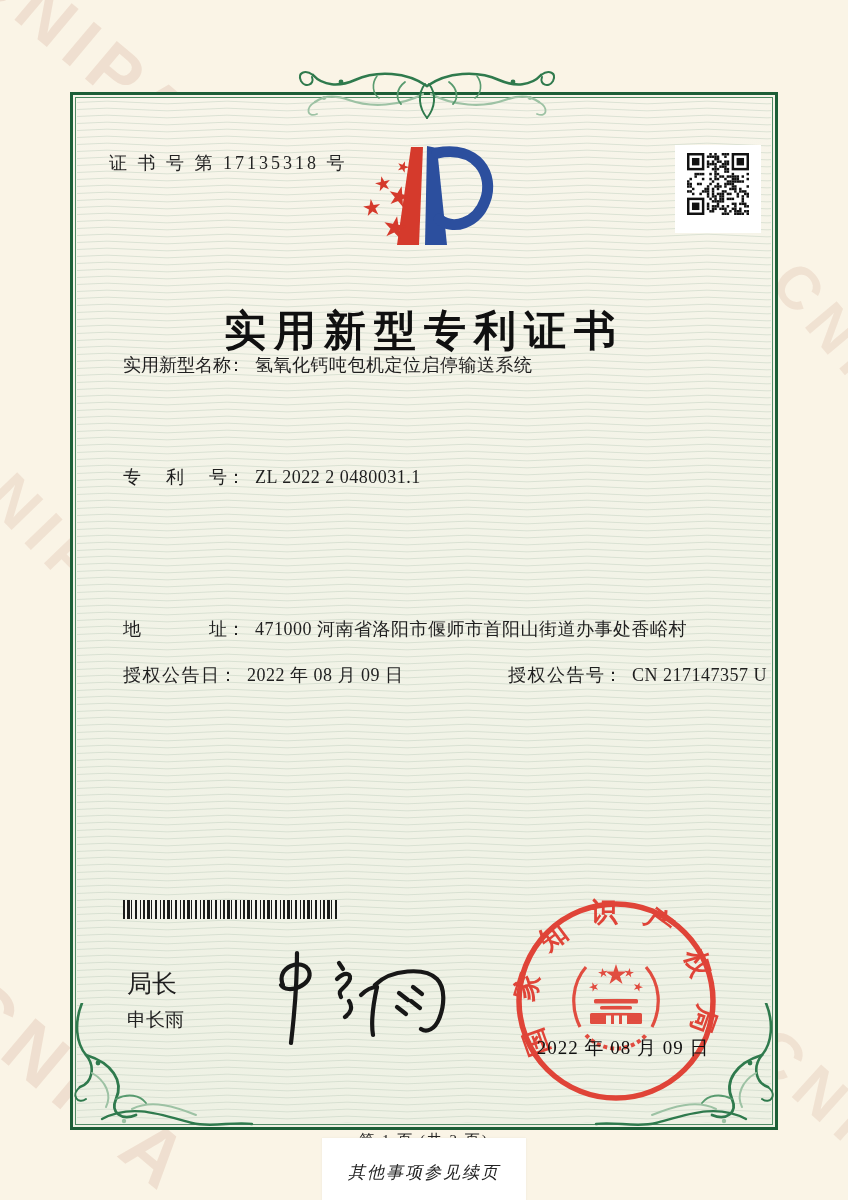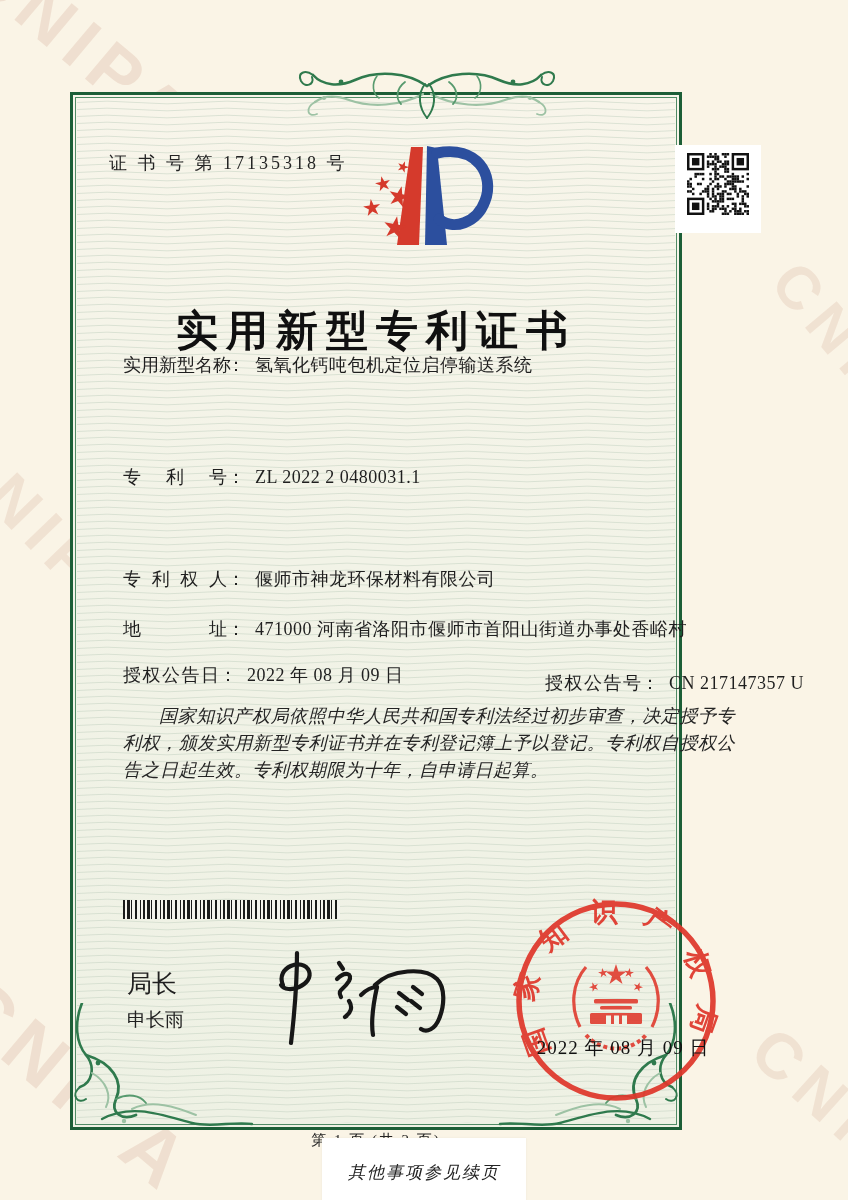--- a/index.html
+++ b/index.html
@@ -27,7 +27,7 @@
 
   
   .frame{
-    position:absolute;left:70px;top:92px;width:612px;height:1038px;
+    position:absolute;left:70px;top:92px;width:708px;height:1038px;
     border:3px solid #1c5e37;box-sizing:border-box;
     background:linear-gradient(#f8f5ea,#f2f3e7 45%,#eef1e4);
     z-index:2;

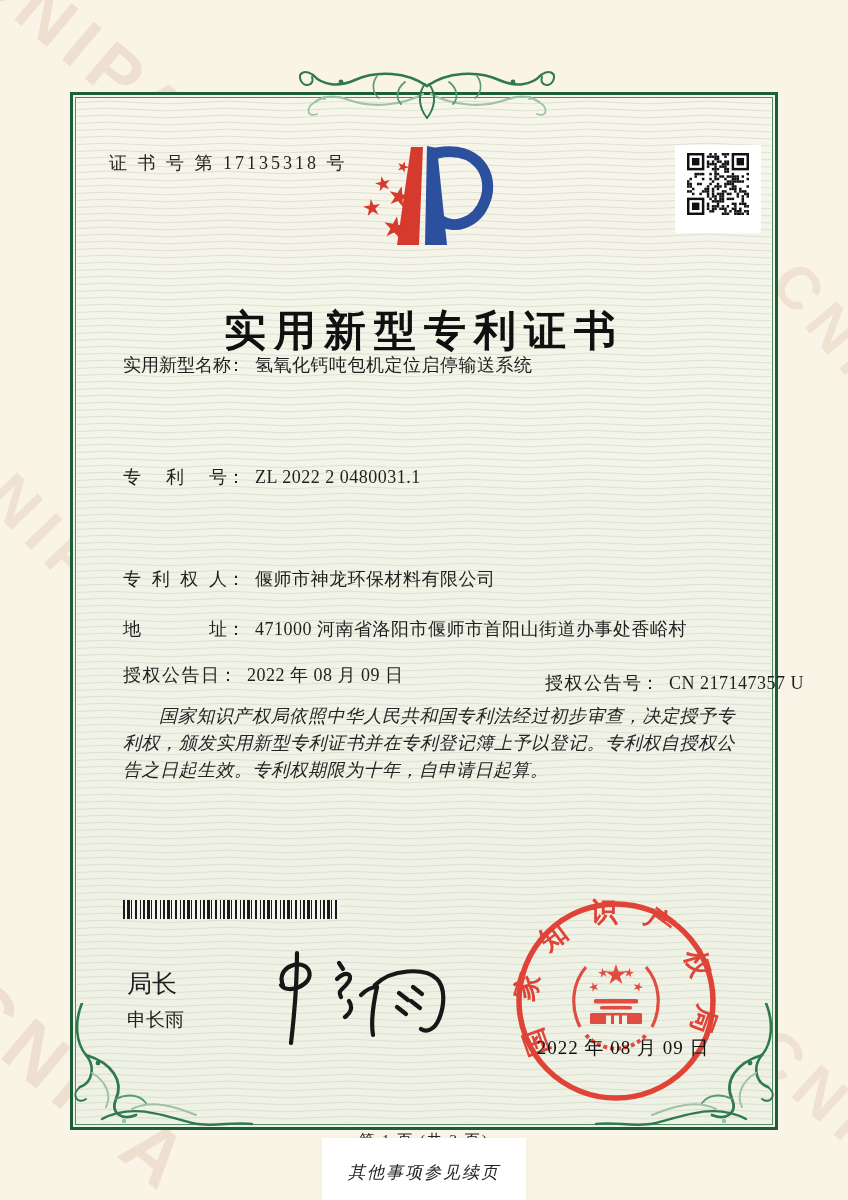--- a/index.html
+++ b/index.html
@@ -398,9 +398,6 @@
       <div class="frow" style="top:370px">
         <span class="flabel">专利号</span><span class="fcolon">：</span><span class="fvalue">ZL 2022 2 0480031.1</span>
       </div>
-      <div class="frow" style="top:472px">
-        <span class="flabel">专利权人</span><span class="fcolon">：</span><span class="fvalue">偃师市神龙环保材料有限公司</span>
-      </div>
       <div class="frow" style="top:522px">
         <span class="flabel">地址</span><span class="fcolon">：</span><span class="fvalue">471000  河南省洛阳市偃师市首阳山街道办事处香峪村</span>
       </div>

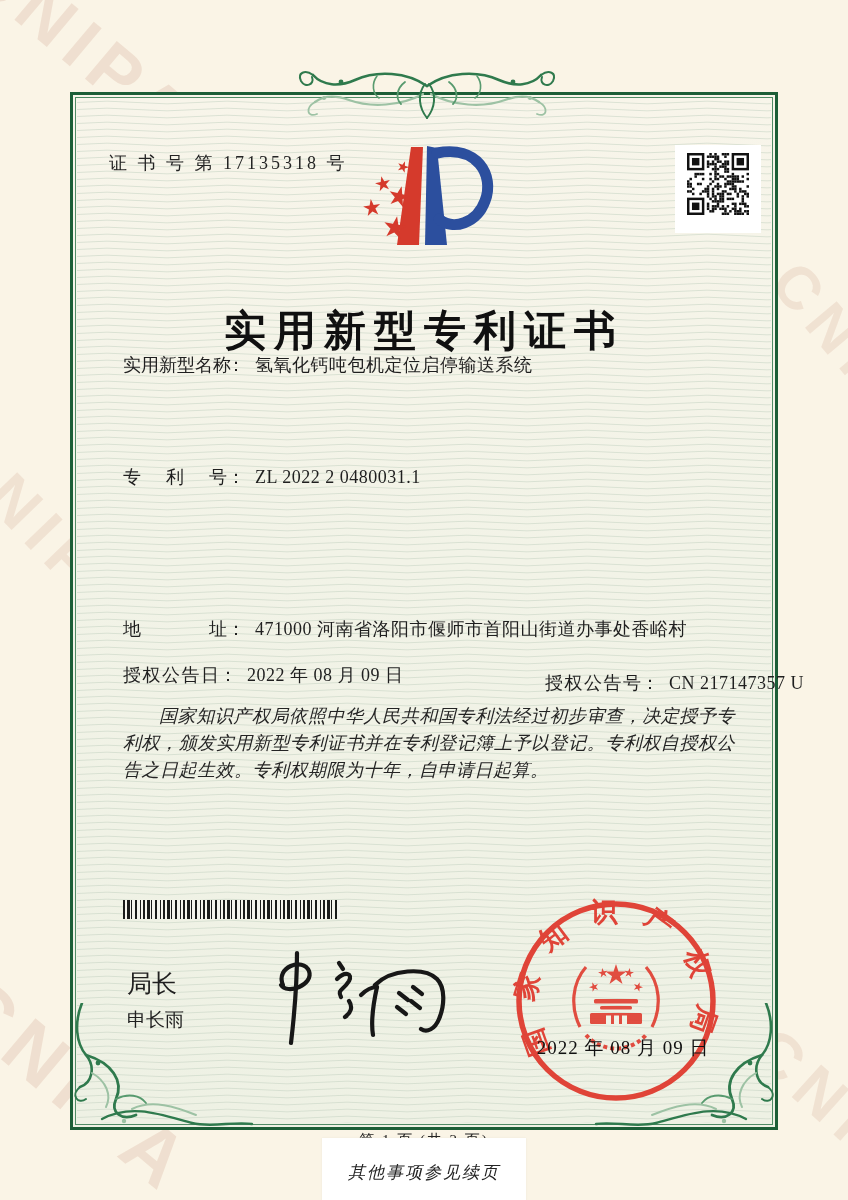--- a/index.html
+++ b/index.html
@@ -57,7 +57,7 @@
   .flabel{display:inline-block;width:104px;text-align:justify;text-align-last:justify;vertical-align:bottom;}
   .fcolon{display:inline-block;margin-right:10px;}
   .fvalue{letter-spacing:.5px;}
-  .grant2{position:absolute;left:385px;top:8px;white-space:nowrap;margin-left:37px;}
+  .grant2{position:absolute;left:385px;top:0;white-space:nowrap;}
   .glabel{display:inline-block;width:96px;text-align:justify;text-align-last:justify;vertical-align:bottom;}
 
   

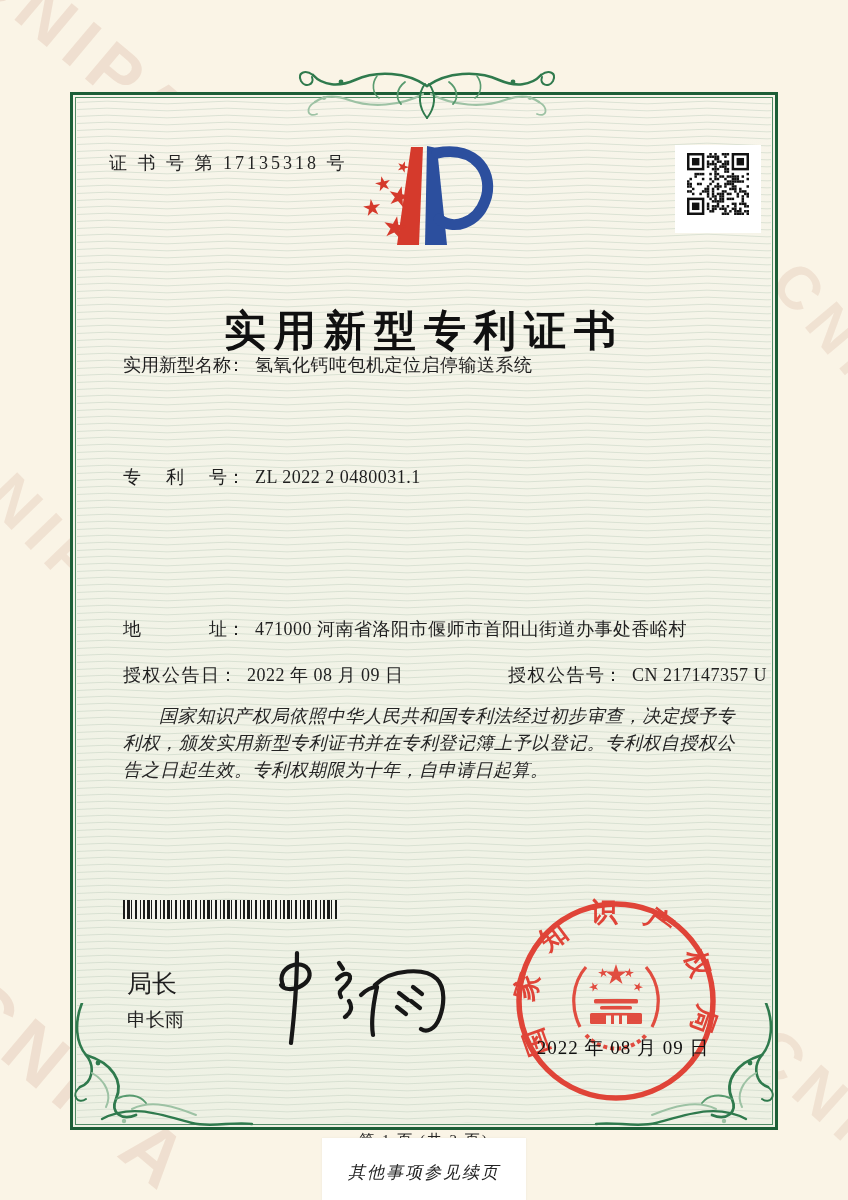--- a/index.html
+++ b/index.html
@@ -410,7 +410,6 @@
       </div>
 
       <div class="paras">
-        <p>国家知识产权局依照中华人民共和国专利法经过初步审查，决定授予专利权，颁发实用新型专利证书并在专利登记簿上予以登记。专利权自授权公告之日起生效。专利权期限为十年，自申请日起算。</p>
       </div>
 
       <div class="barcode"></div>

